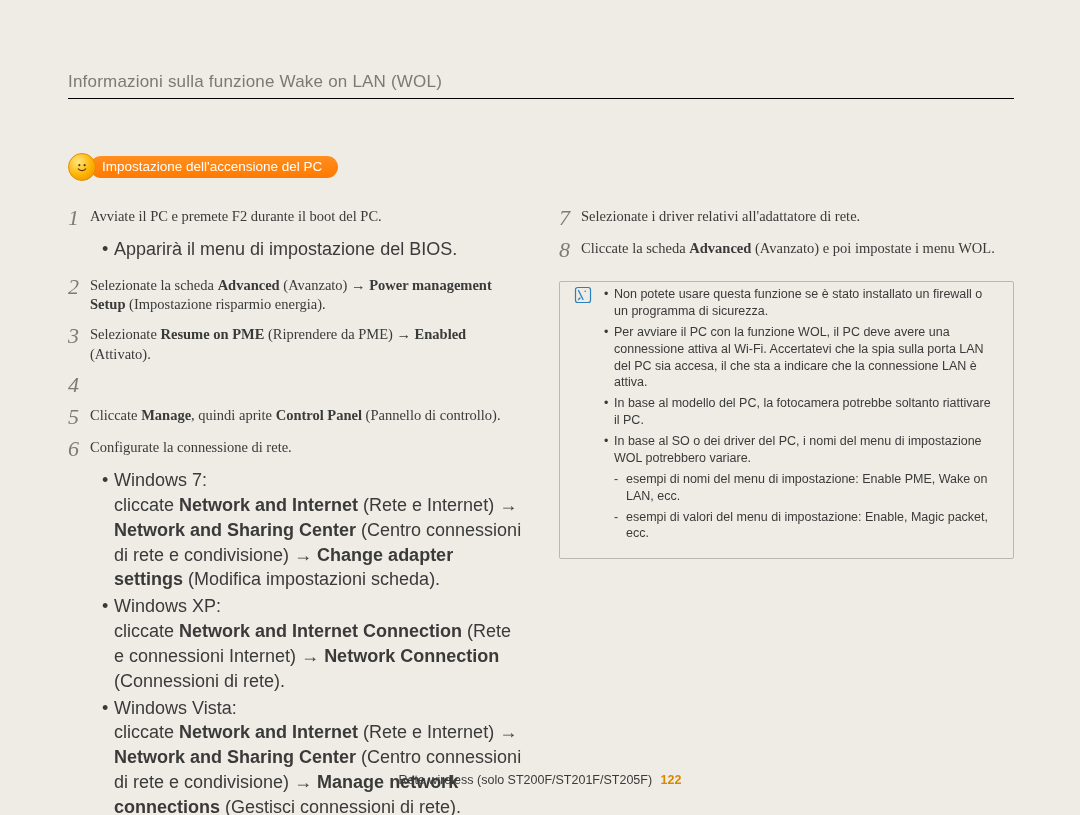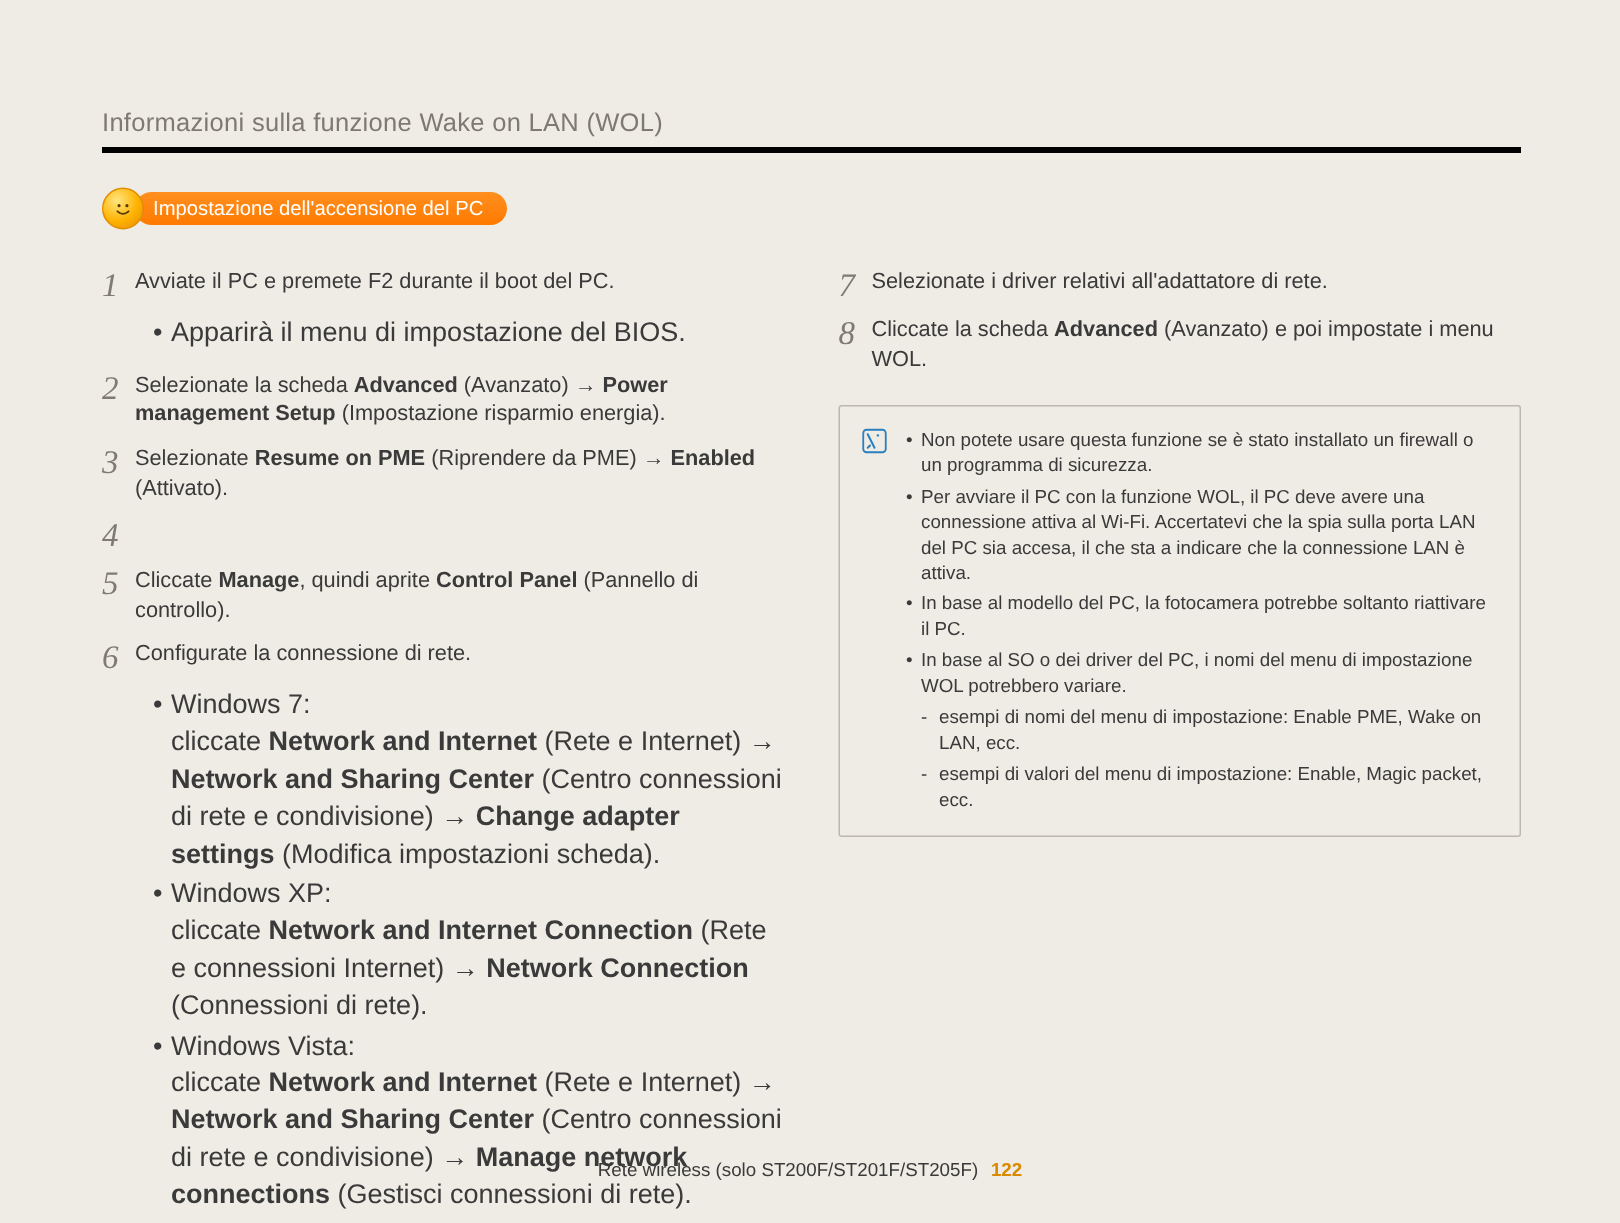--- a/index.html
+++ b/index.html
@@ -18,7 +18,7 @@
     font-size: 17px;
     font-weight: 300;
     color: #7e7972;
-    border-bottom: 4px solid #000000;
+    border-bottom: 1px solid #000000;
     padding-bottom: 6px;
     letter-spacing: 0.2px;
     font-family: "Helvetica Neue", Arial, sans-serif;

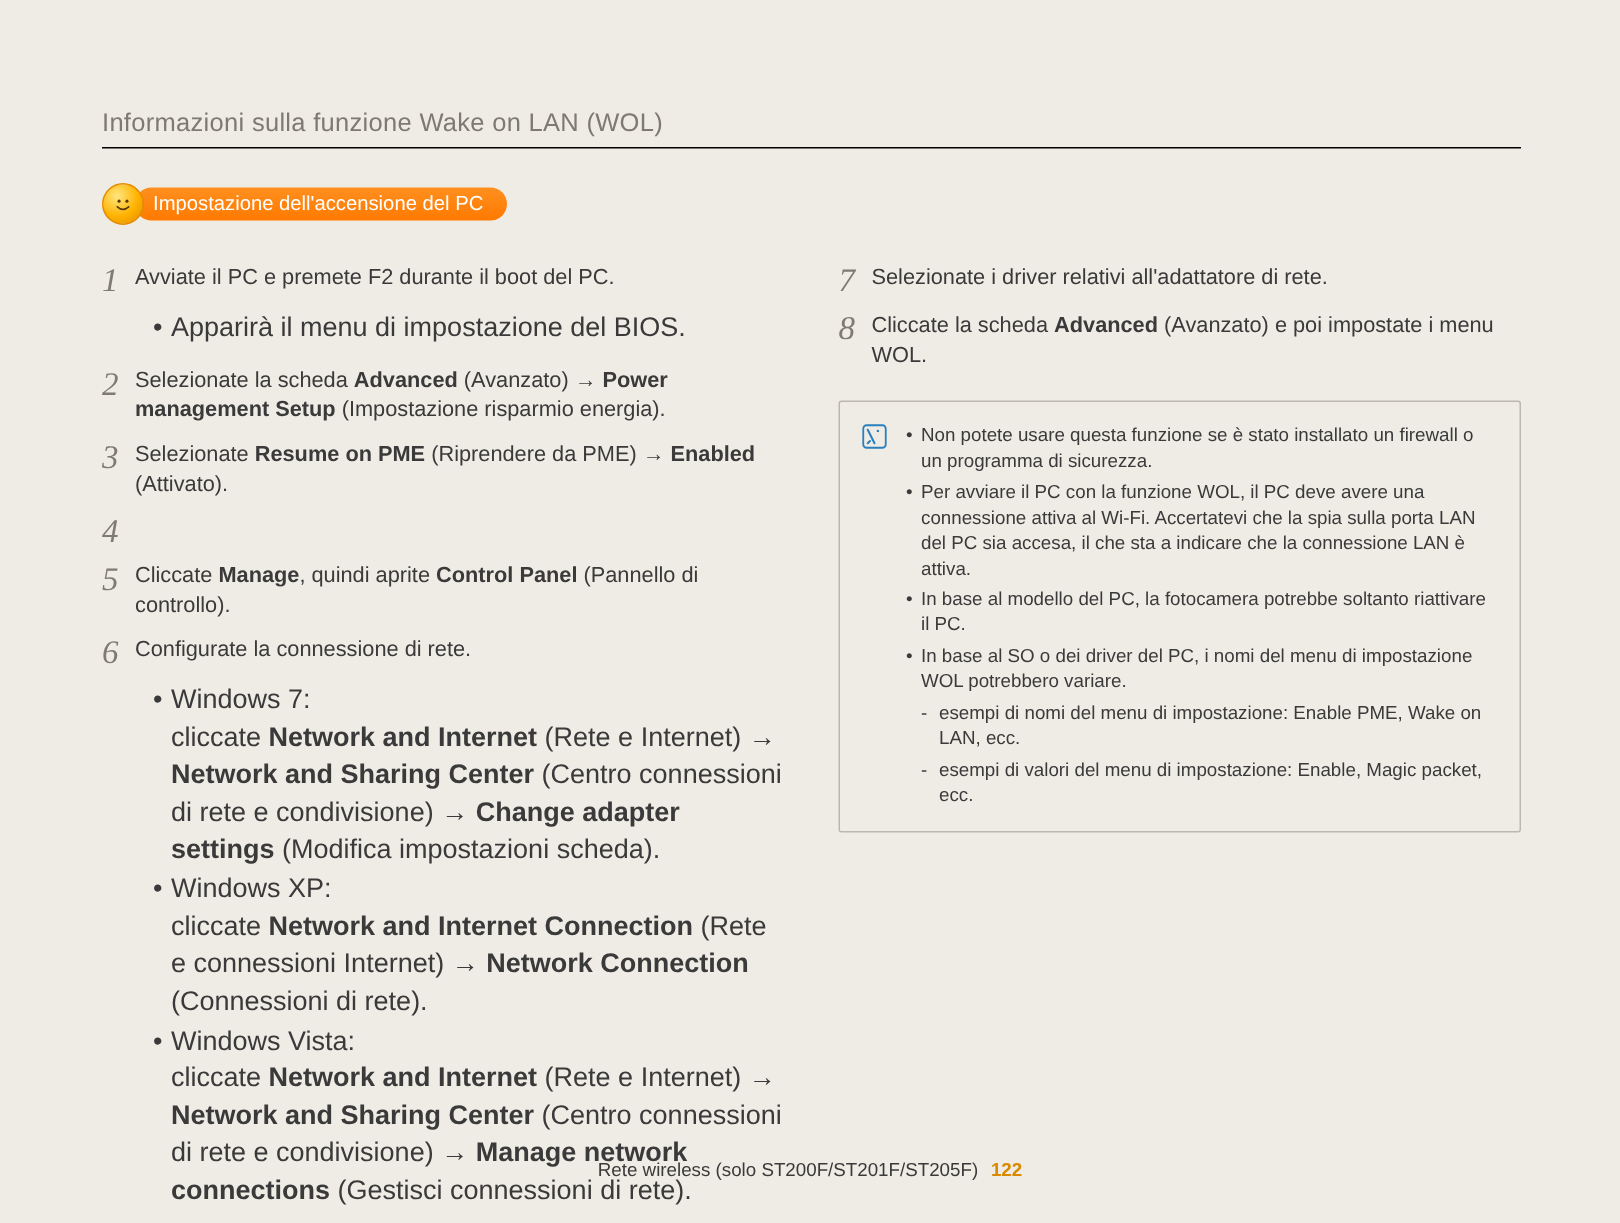--- a/index.html
+++ b/index.html
@@ -26,7 +26,7 @@
   .badge-row {
     display: flex;
     align-items: center;
-    margin-top: 23px;
+    margin-top: 54px;
     margin-bottom: 24px;
   }
   .badge-icon {

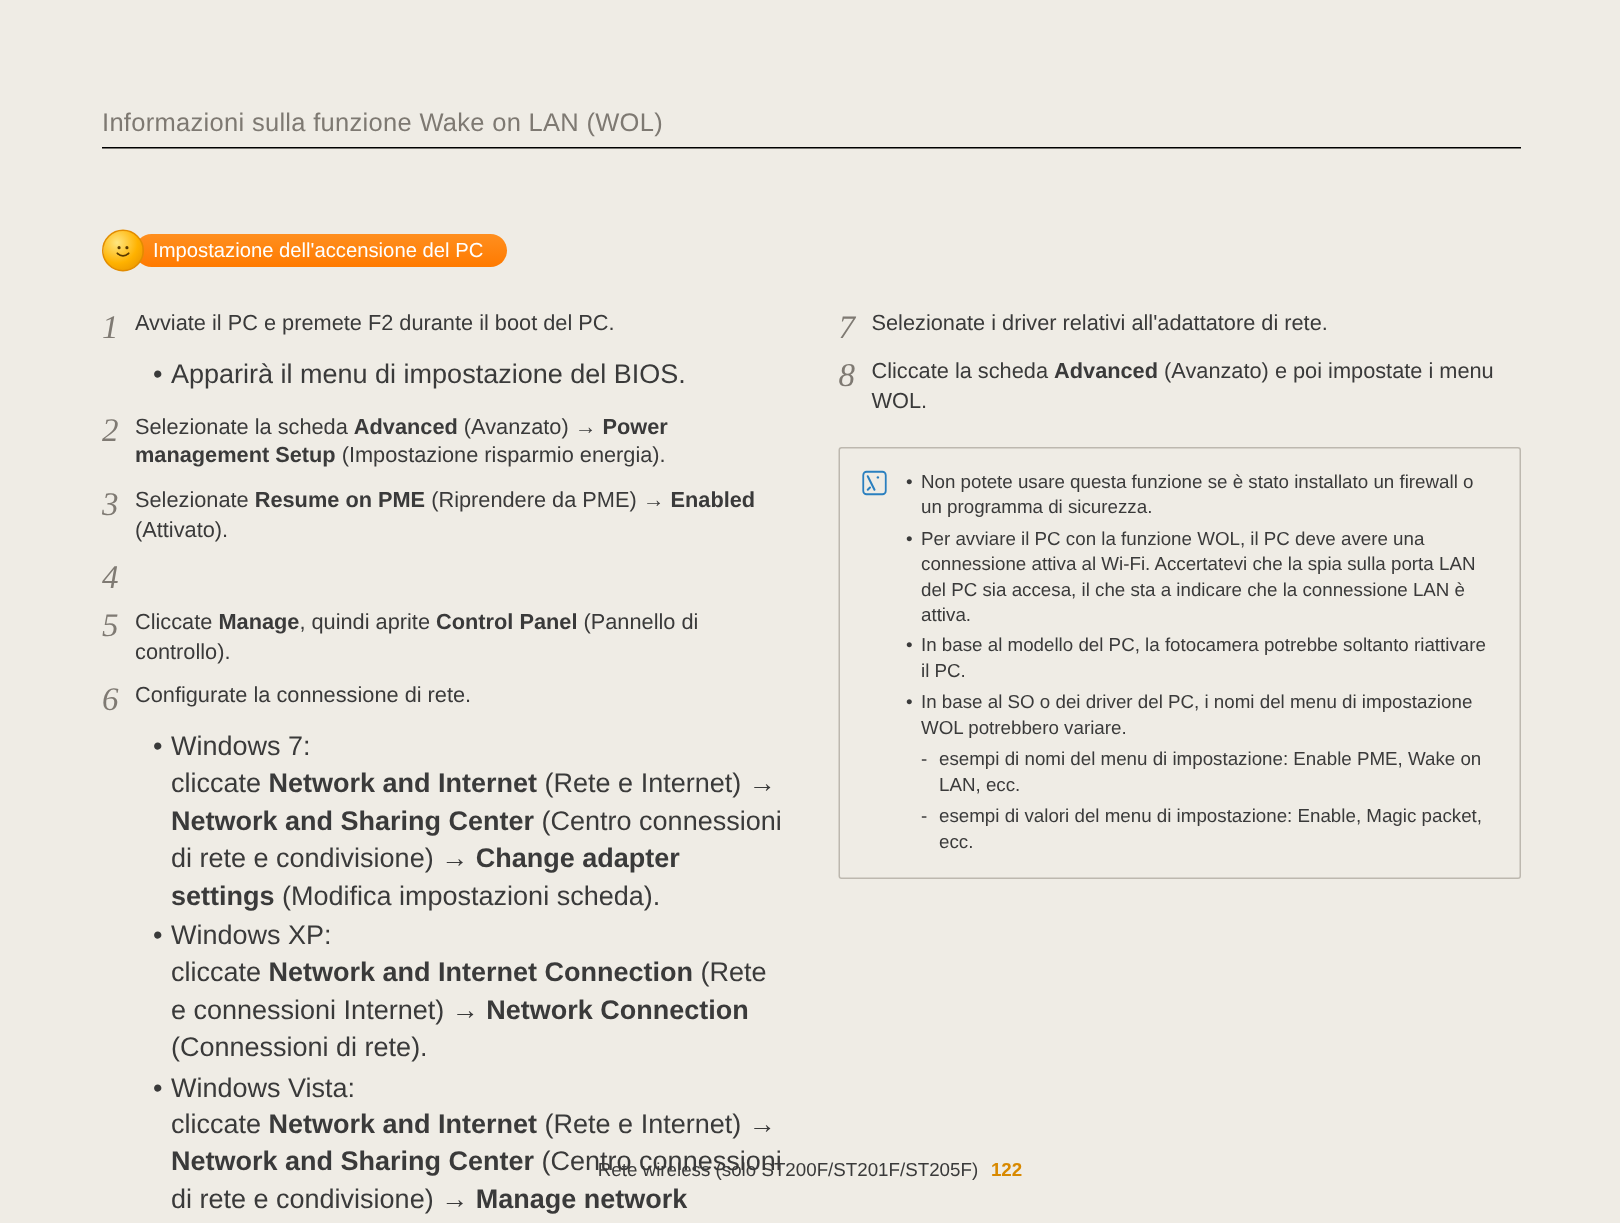--- a/index.html
+++ b/index.html
@@ -82,6 +82,7 @@
     color: #3a3a3a;
     flex: 1;
     padding-top: 2px;
+    font-family: Liberation Serif, serif;
   }
   .step-body b { font-weight: 700; }
   .sub-list {

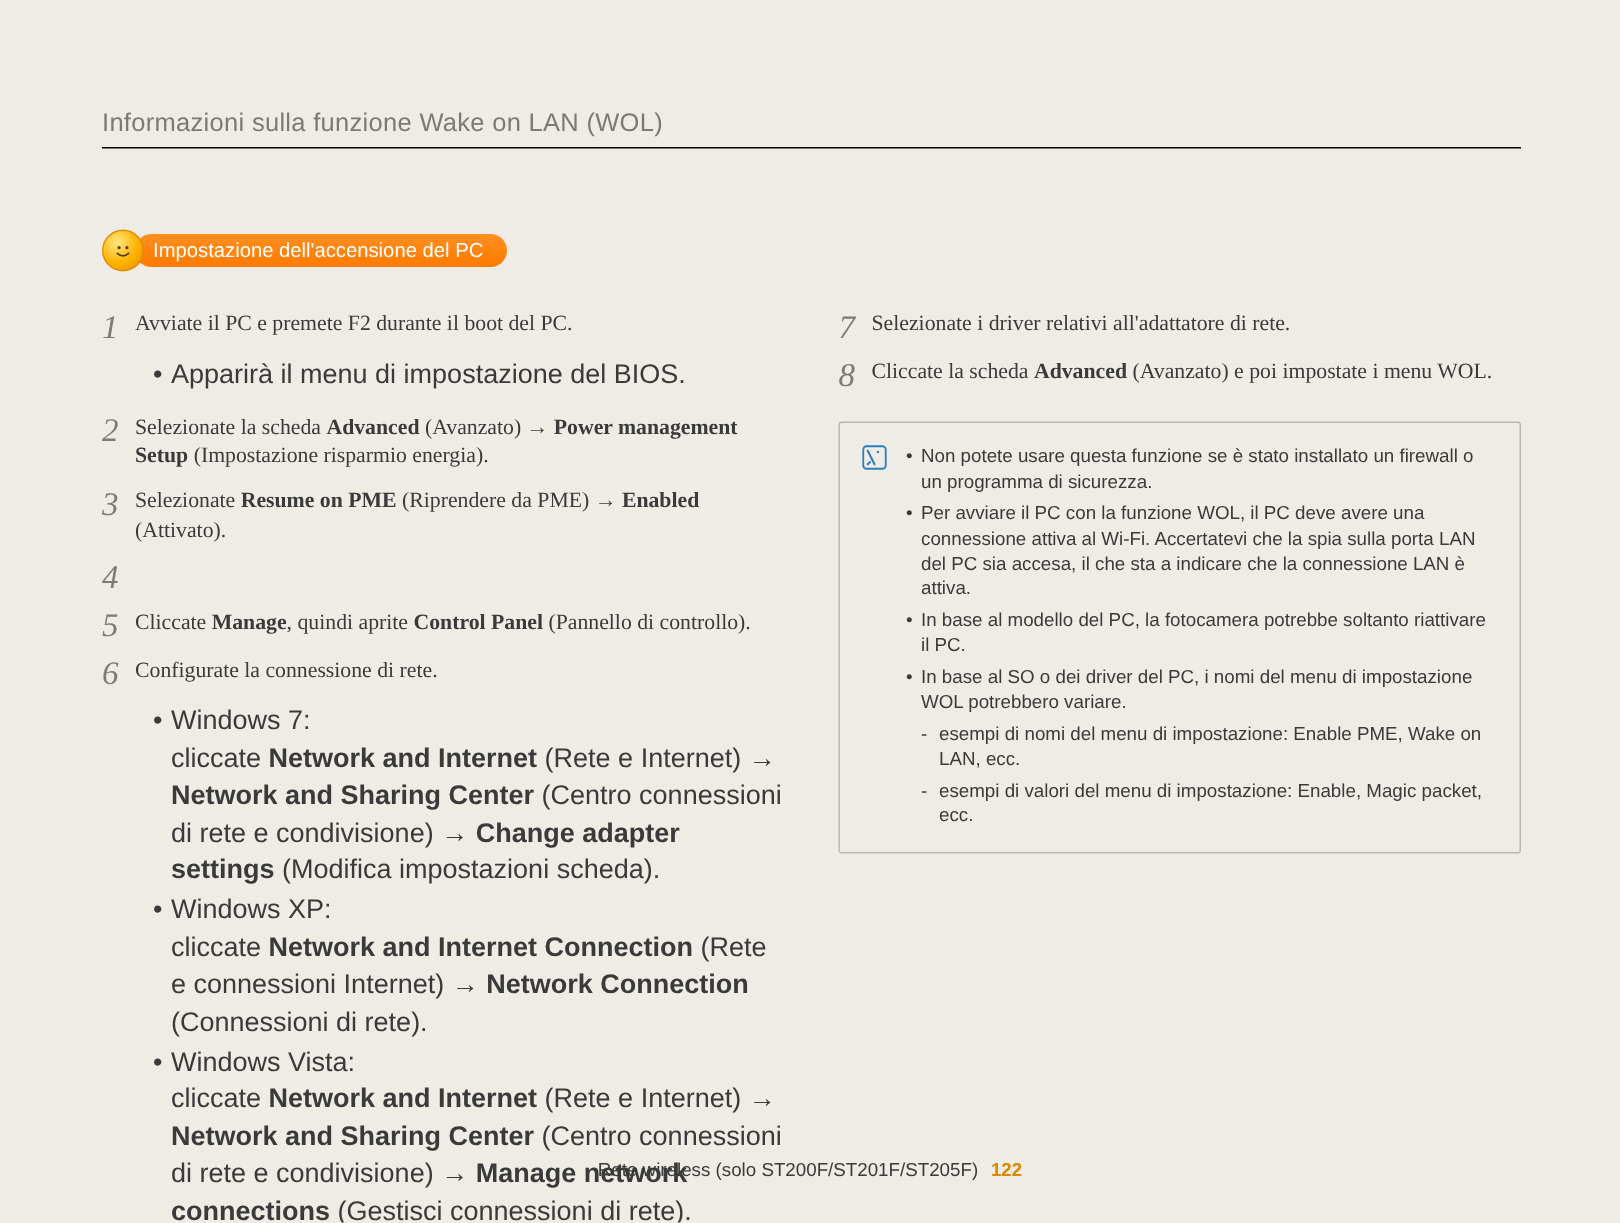--- a/index.html
+++ b/index.html
@@ -109,7 +109,7 @@
     border: 1px solid #bdb8af;
     border-radius: 2px;
     margin-top: 20px;
-    padding: 14px 14px 12px 14px;
+    padding: 4px 14px 12px 14px;
     font-size: 12.5px;
     line-height: 1.35;
     color: #3a3a3a;

